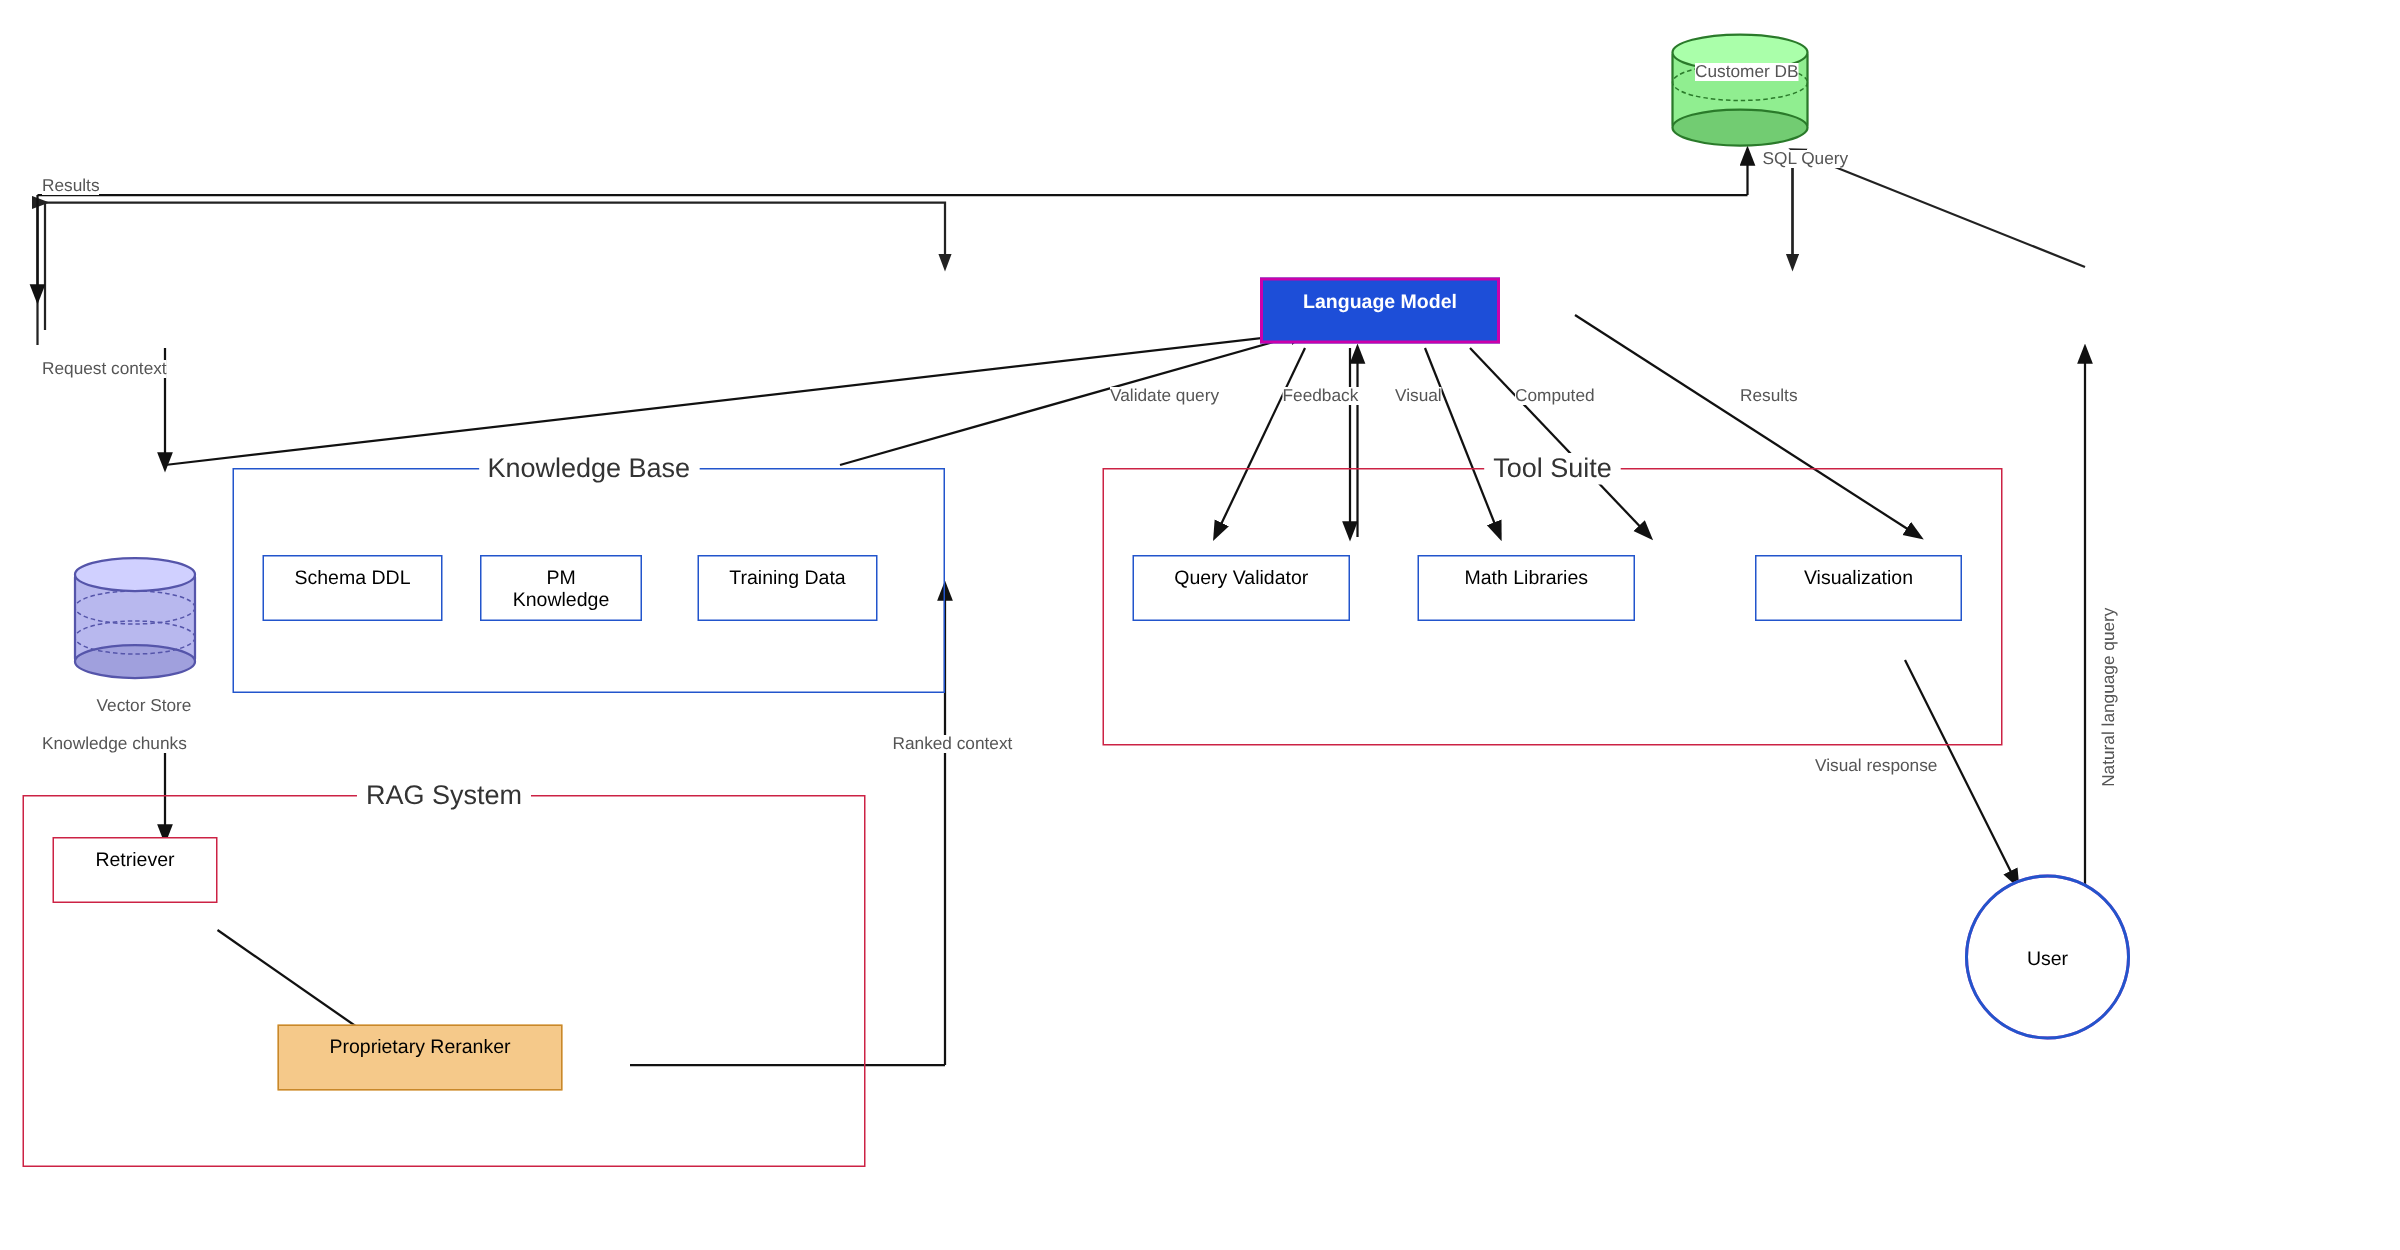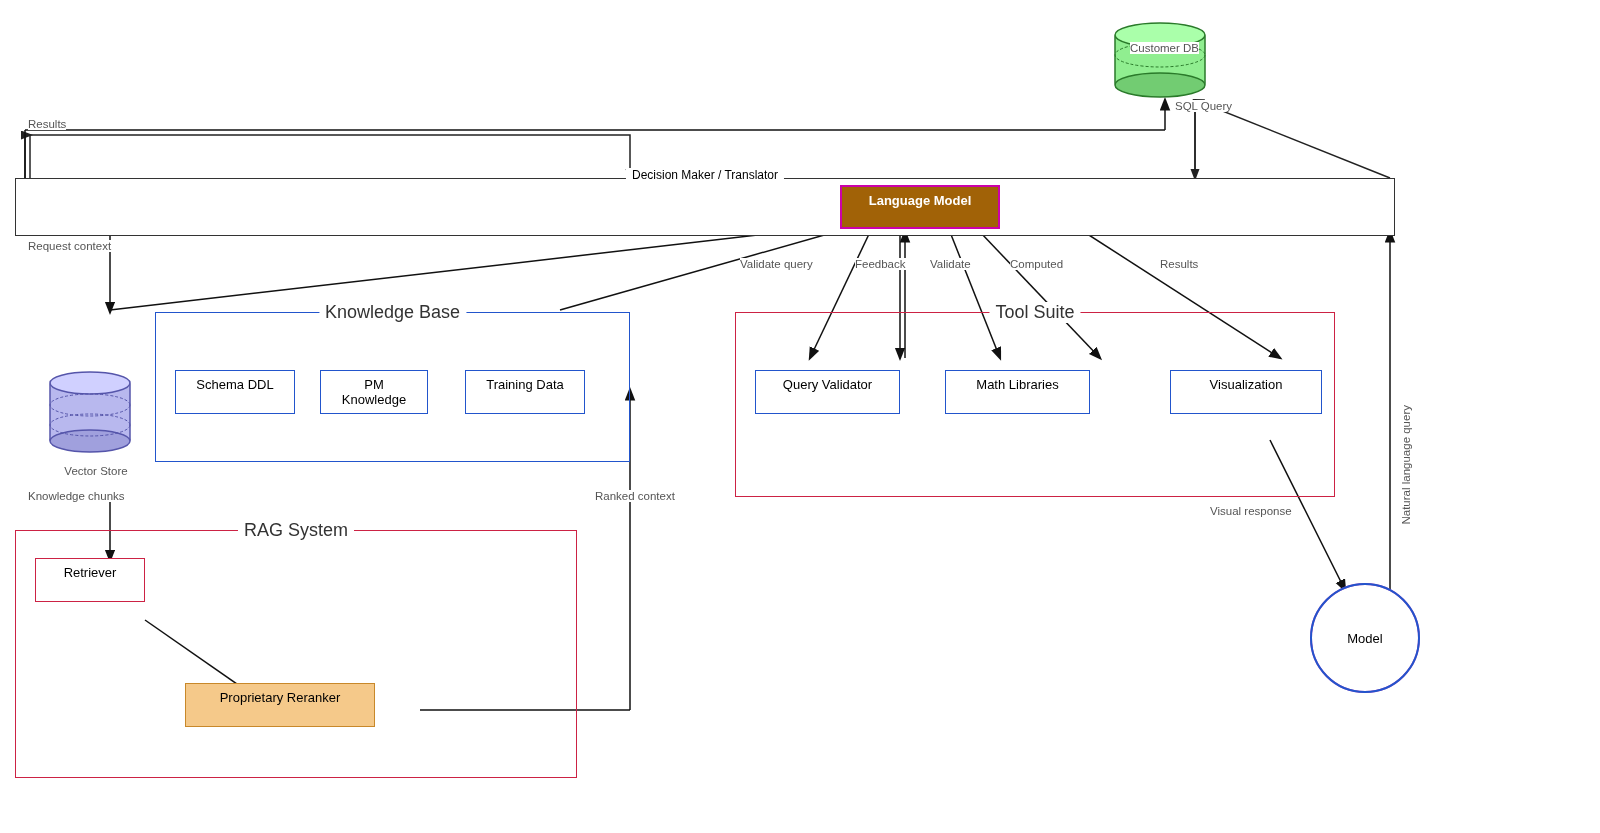--- a/index.html
+++ b/index.html
@@ -197,9 +197,6 @@
 
   <div class="edge-label" style="left:28px;top:118px;">Results</div>
 
-  <div class="decision-box" style="left:15px;top:178px;width:1380px;height:58px;">
-    <div class="decision-label">Decision Maker / Translator</div>
-  </div>
 
   <div class="node" style="left:840px;top:185px;width:160px;height:44px;">
     <div class="node-rect pink-fill" style="width:100%;height:100%;">

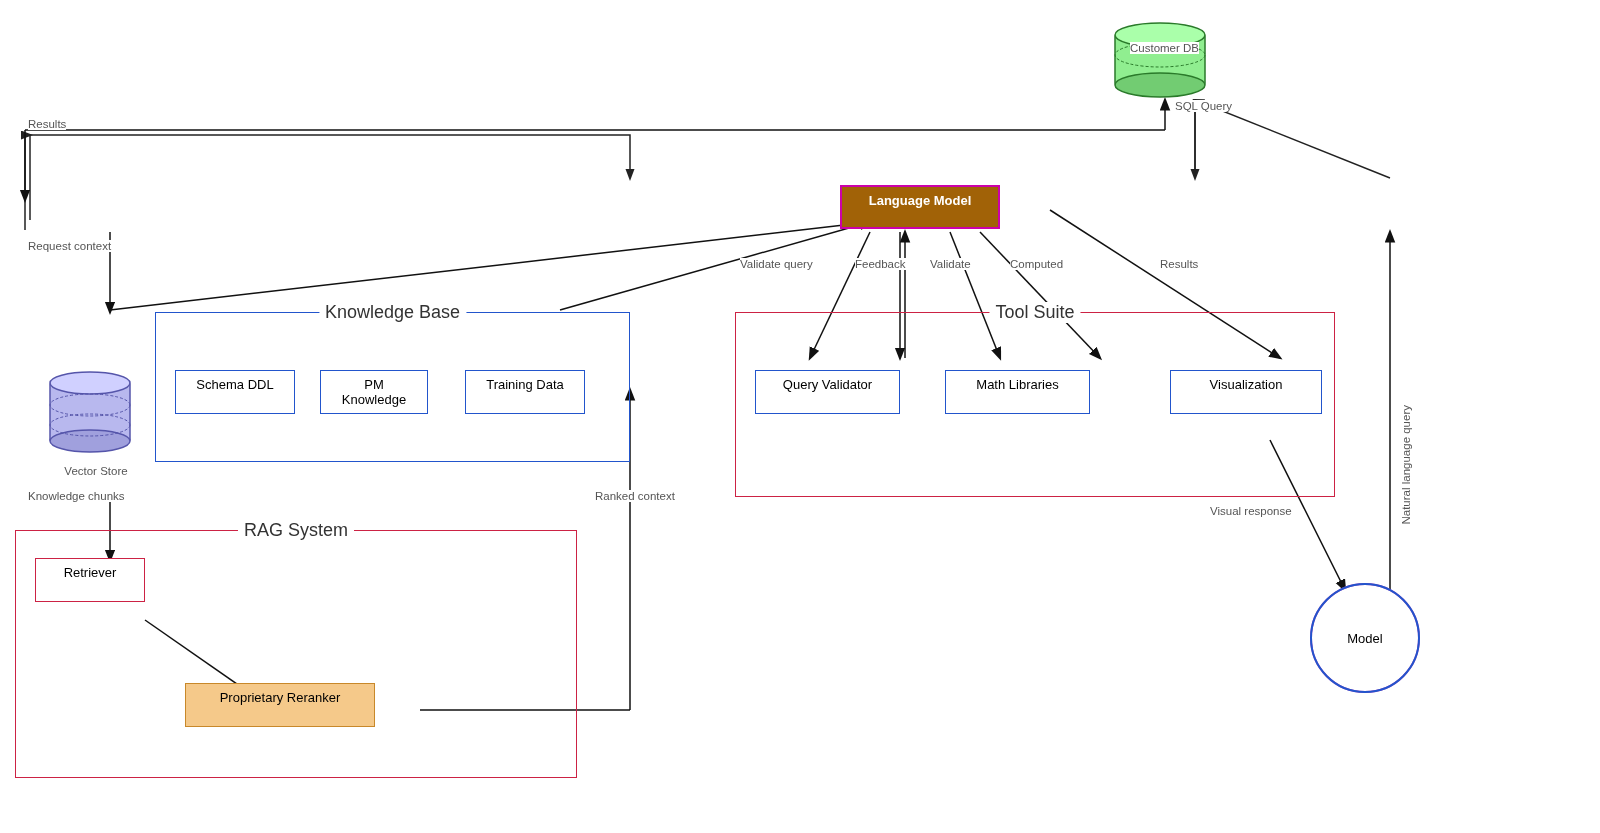--- a/index.html
+++ b/index.html
@@ -40,7 +40,7 @@
     .node-rect.blue { border-color: #2255cc; }
     .node-rect.red { border-color: #cc2244; }
     .node-rect.pink-fill {
-      background: #a16207;
+      background: #1d4ed8;
       border-color: #cc00aa;
       border-width: 2.5px;
       color: #fff;

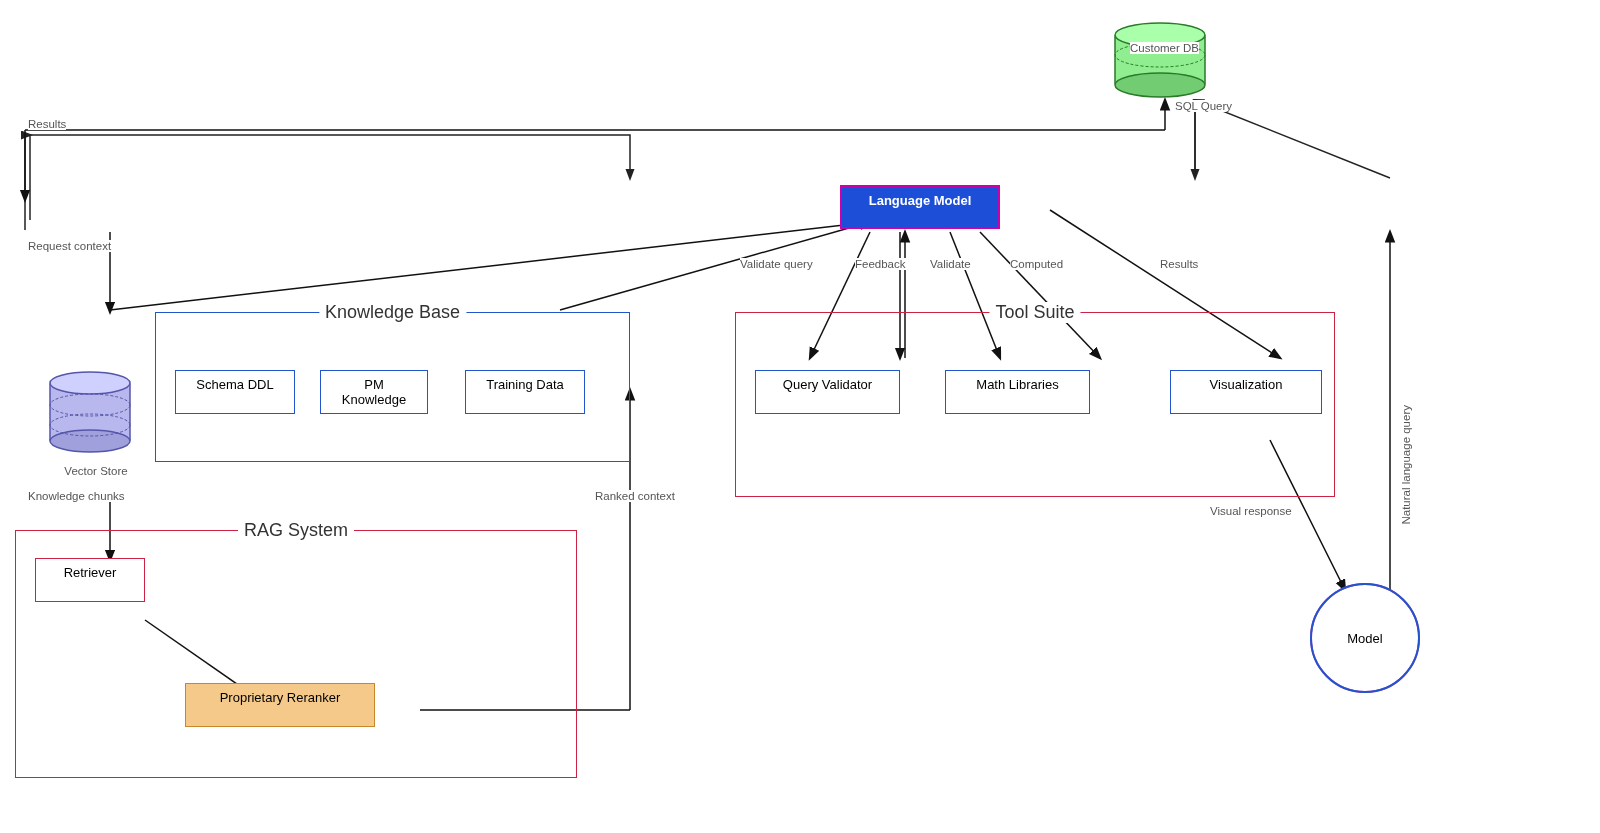--- a/index.html
+++ b/index.html
@@ -263,7 +263,7 @@
 
   <div class="edge-label" style="left:740px;top:258px;">Validate query</div>
   <div class="edge-label" style="left:855px;top:258px;">Feedback</div>
-  <div class="edge-label" style="left:930px;top:258px;">Validate</div>
+  <div class="edge-label" style="left:930px;top:258px;">Visual</div>
   <div class="edge-label" style="left:1010px;top:258px;">Computed</div>
   <div class="edge-label" style="left:1160px;top:258px;">Results</div>
 

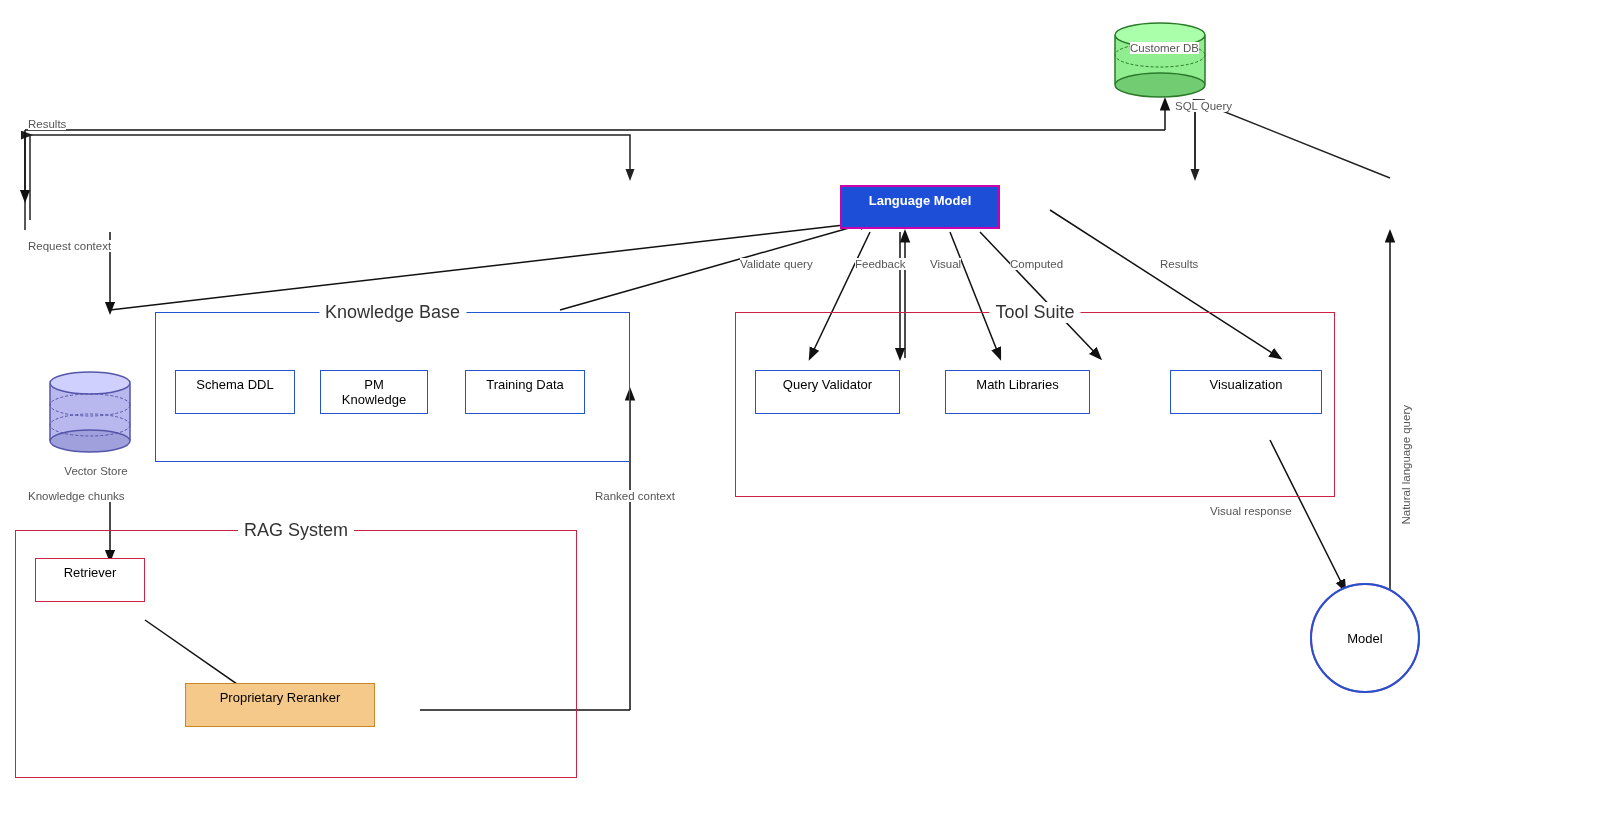--- a/index.html
+++ b/index.html
@@ -255,7 +255,7 @@
     </div>
   </div>
 
-  <div class="node" style="left:1170px;top:370px;width:152px;height:44px;">
+  <div class="node" style="left:1170px;top:370px;width:138px;height:44px;">
     <div class="node-rect blue" style="width:100%;height:100%;">
       <span>Visualization</span>
     </div>

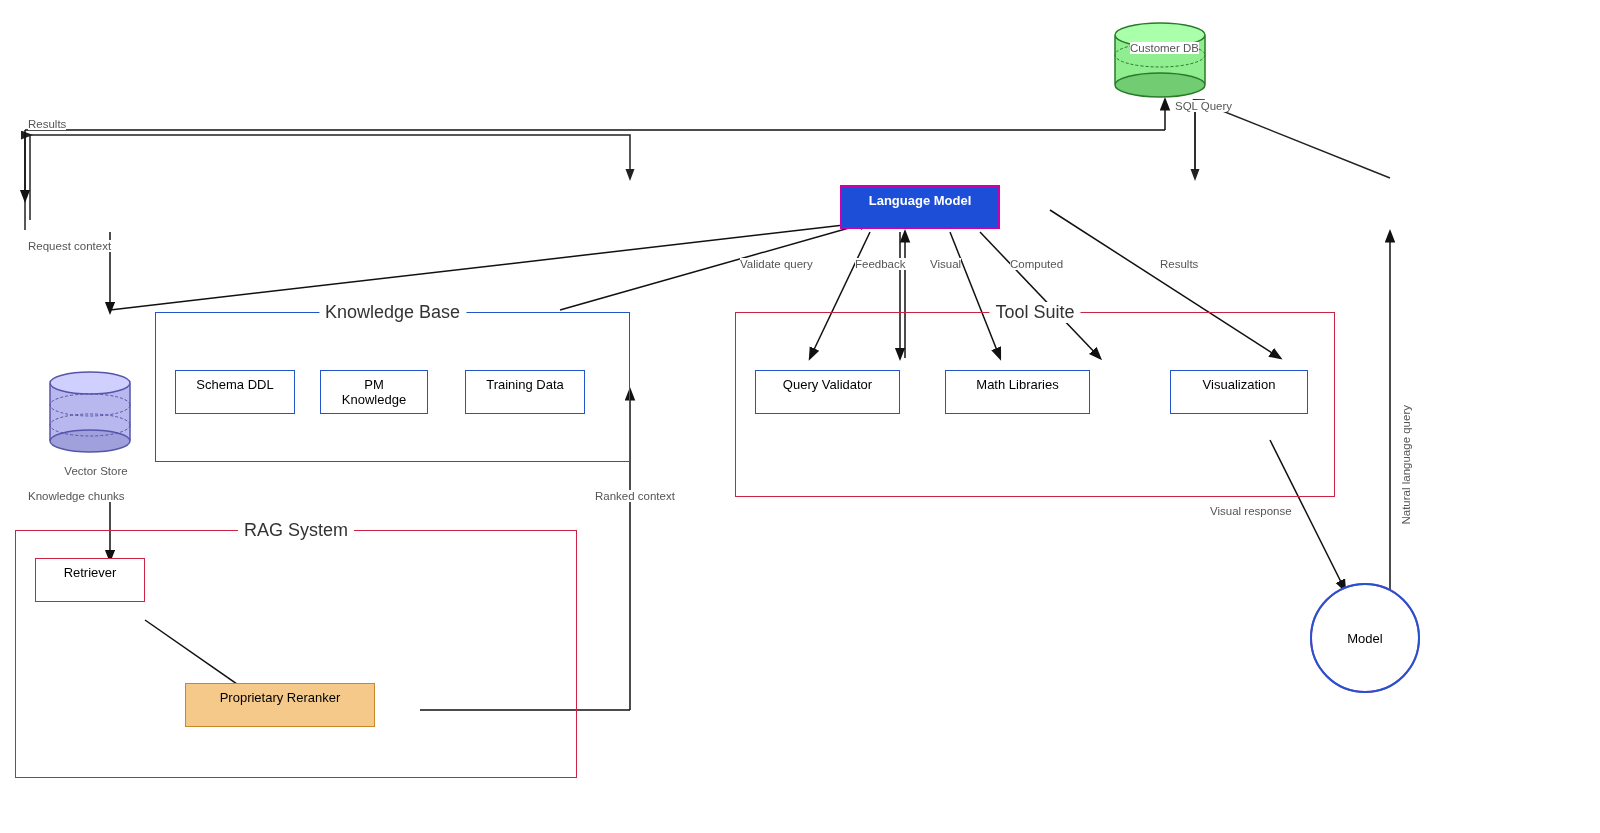--- a/index.html
+++ b/index.html
@@ -288,7 +288,7 @@
   <div class="edge-label" style="left:595px;top:490px;">Ranked context</div>
 
   <div class="circle-node" style="left:1310px;top:583px;width:110px;height:110px;border:2.5px solid #cc44bb;">
-    <span>Model</span>
+    <span>User</span>
   </div>
 
   <div style="position:absolute;left:1310px;top:583px;width:110px;height:110px;border-radius:50%;border:2.5px solid #2255cc;pointer-events:none;"></div>

